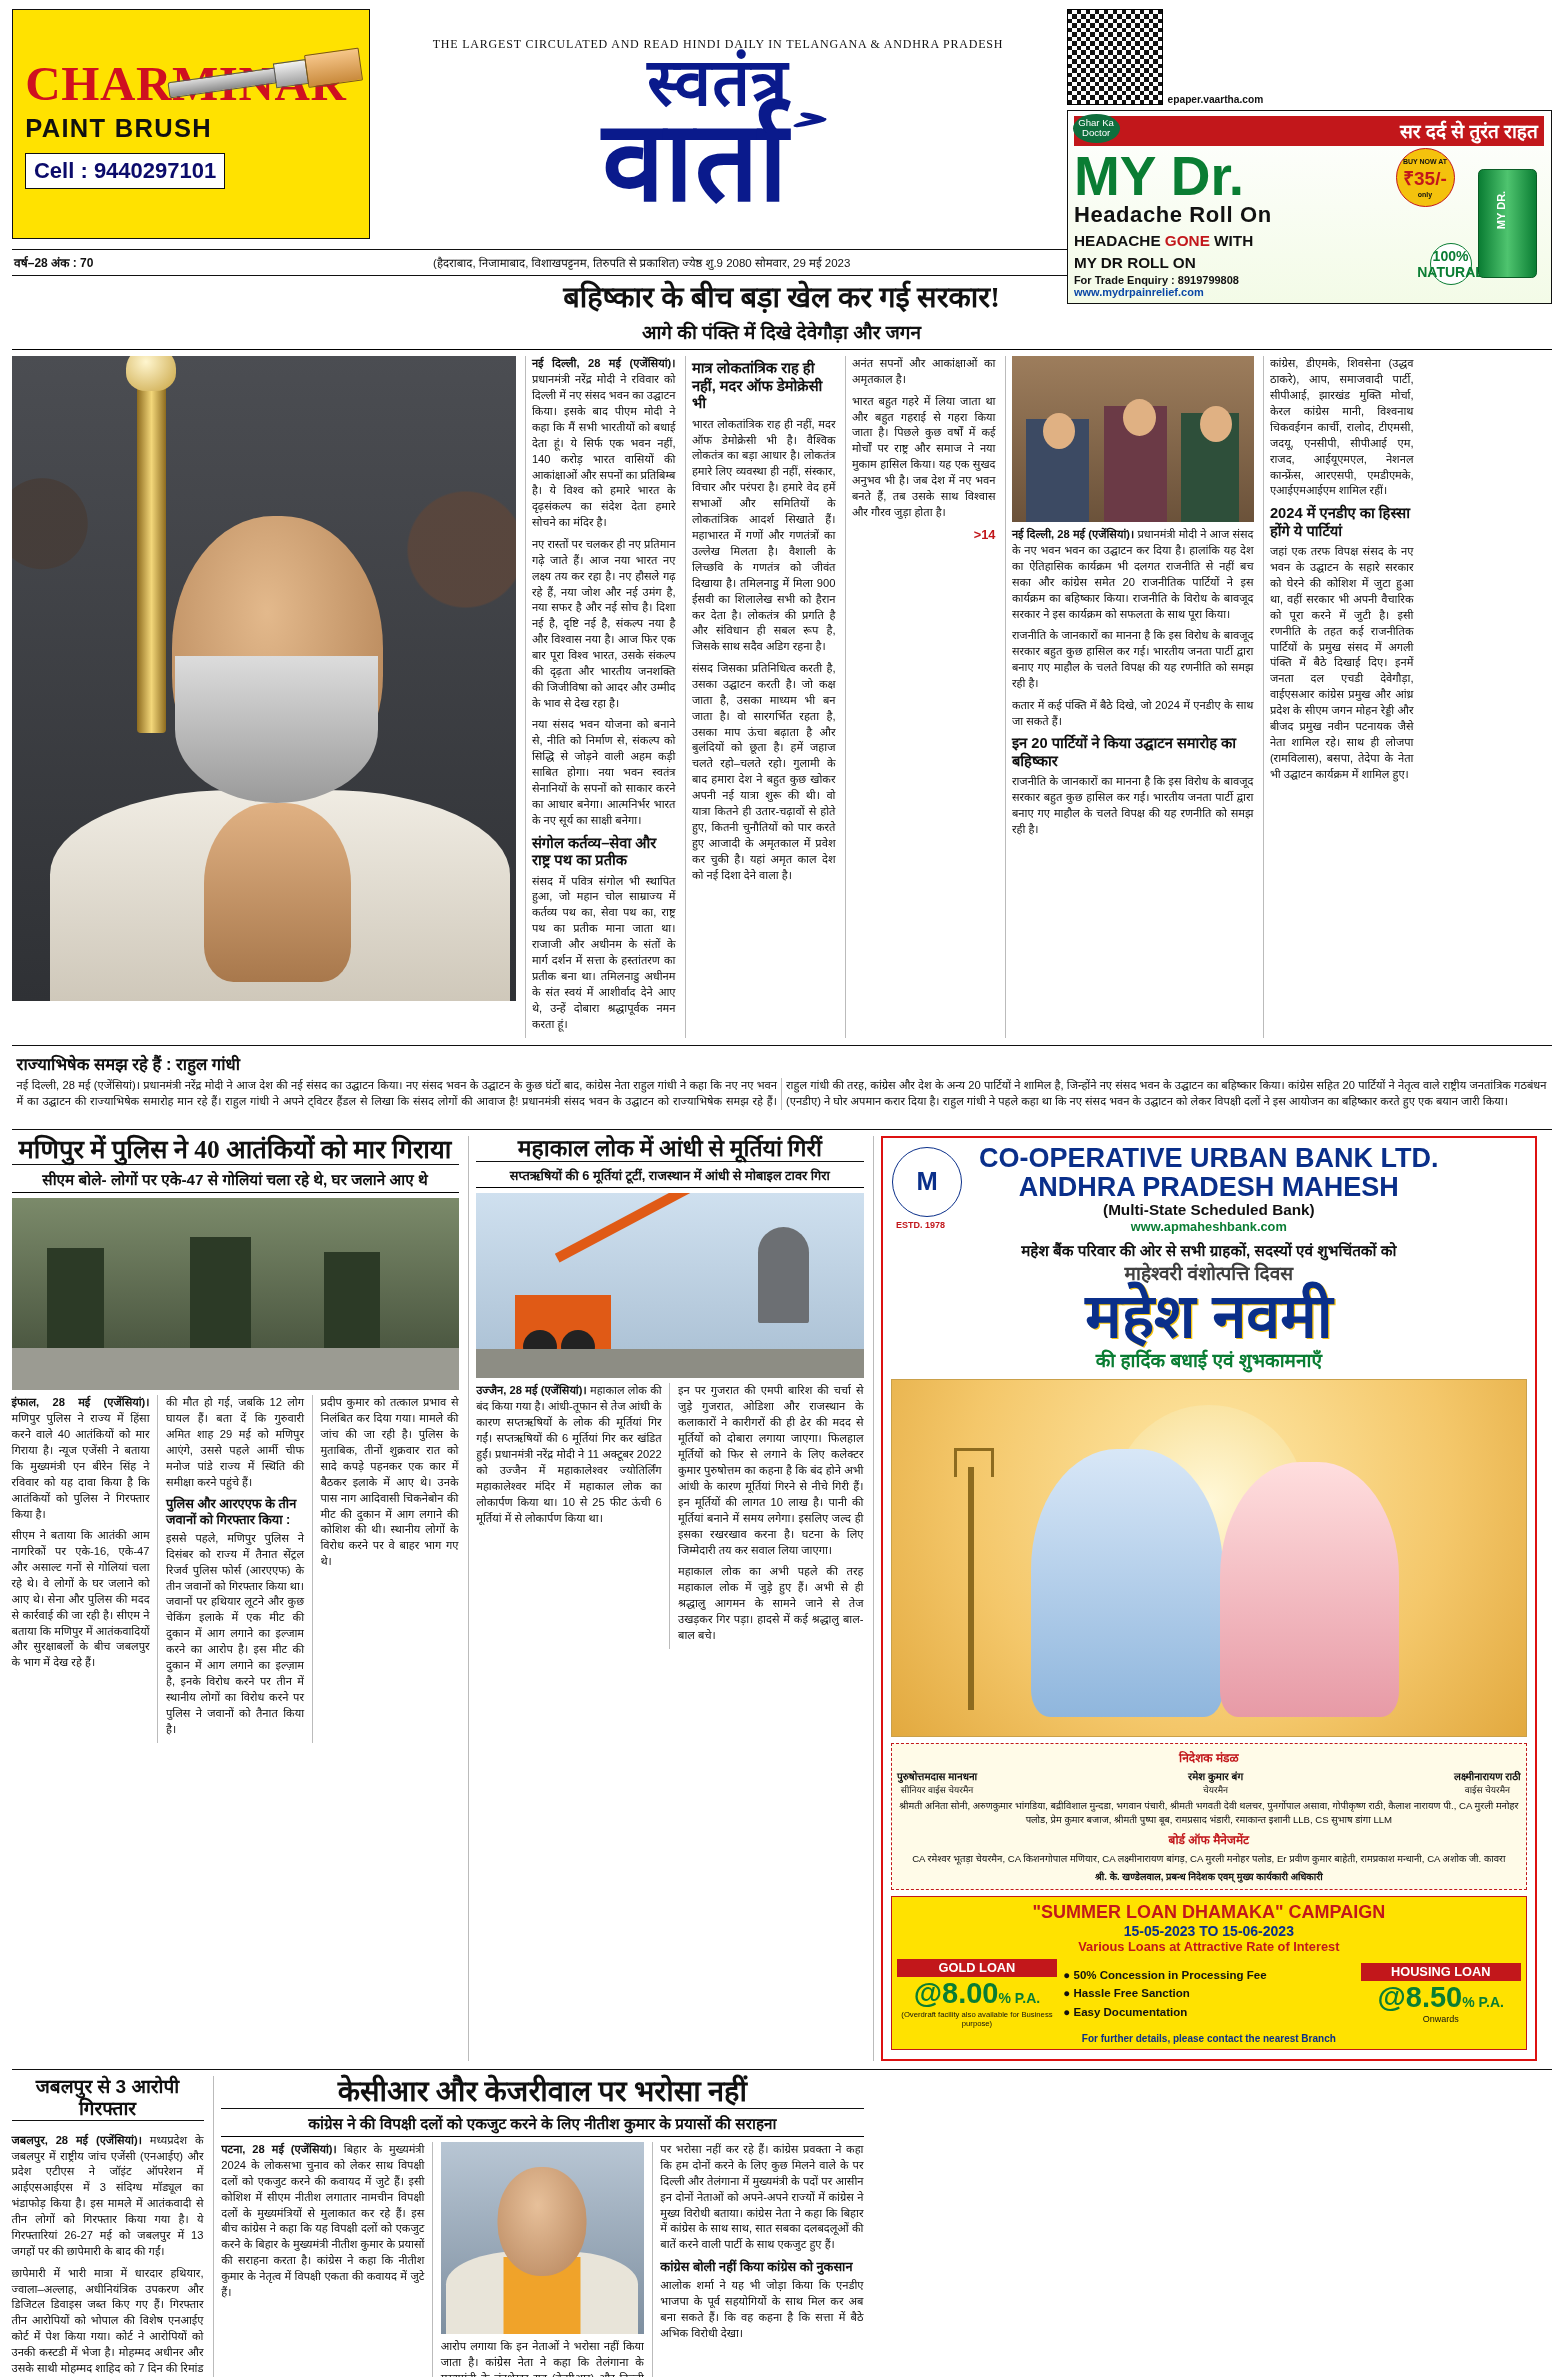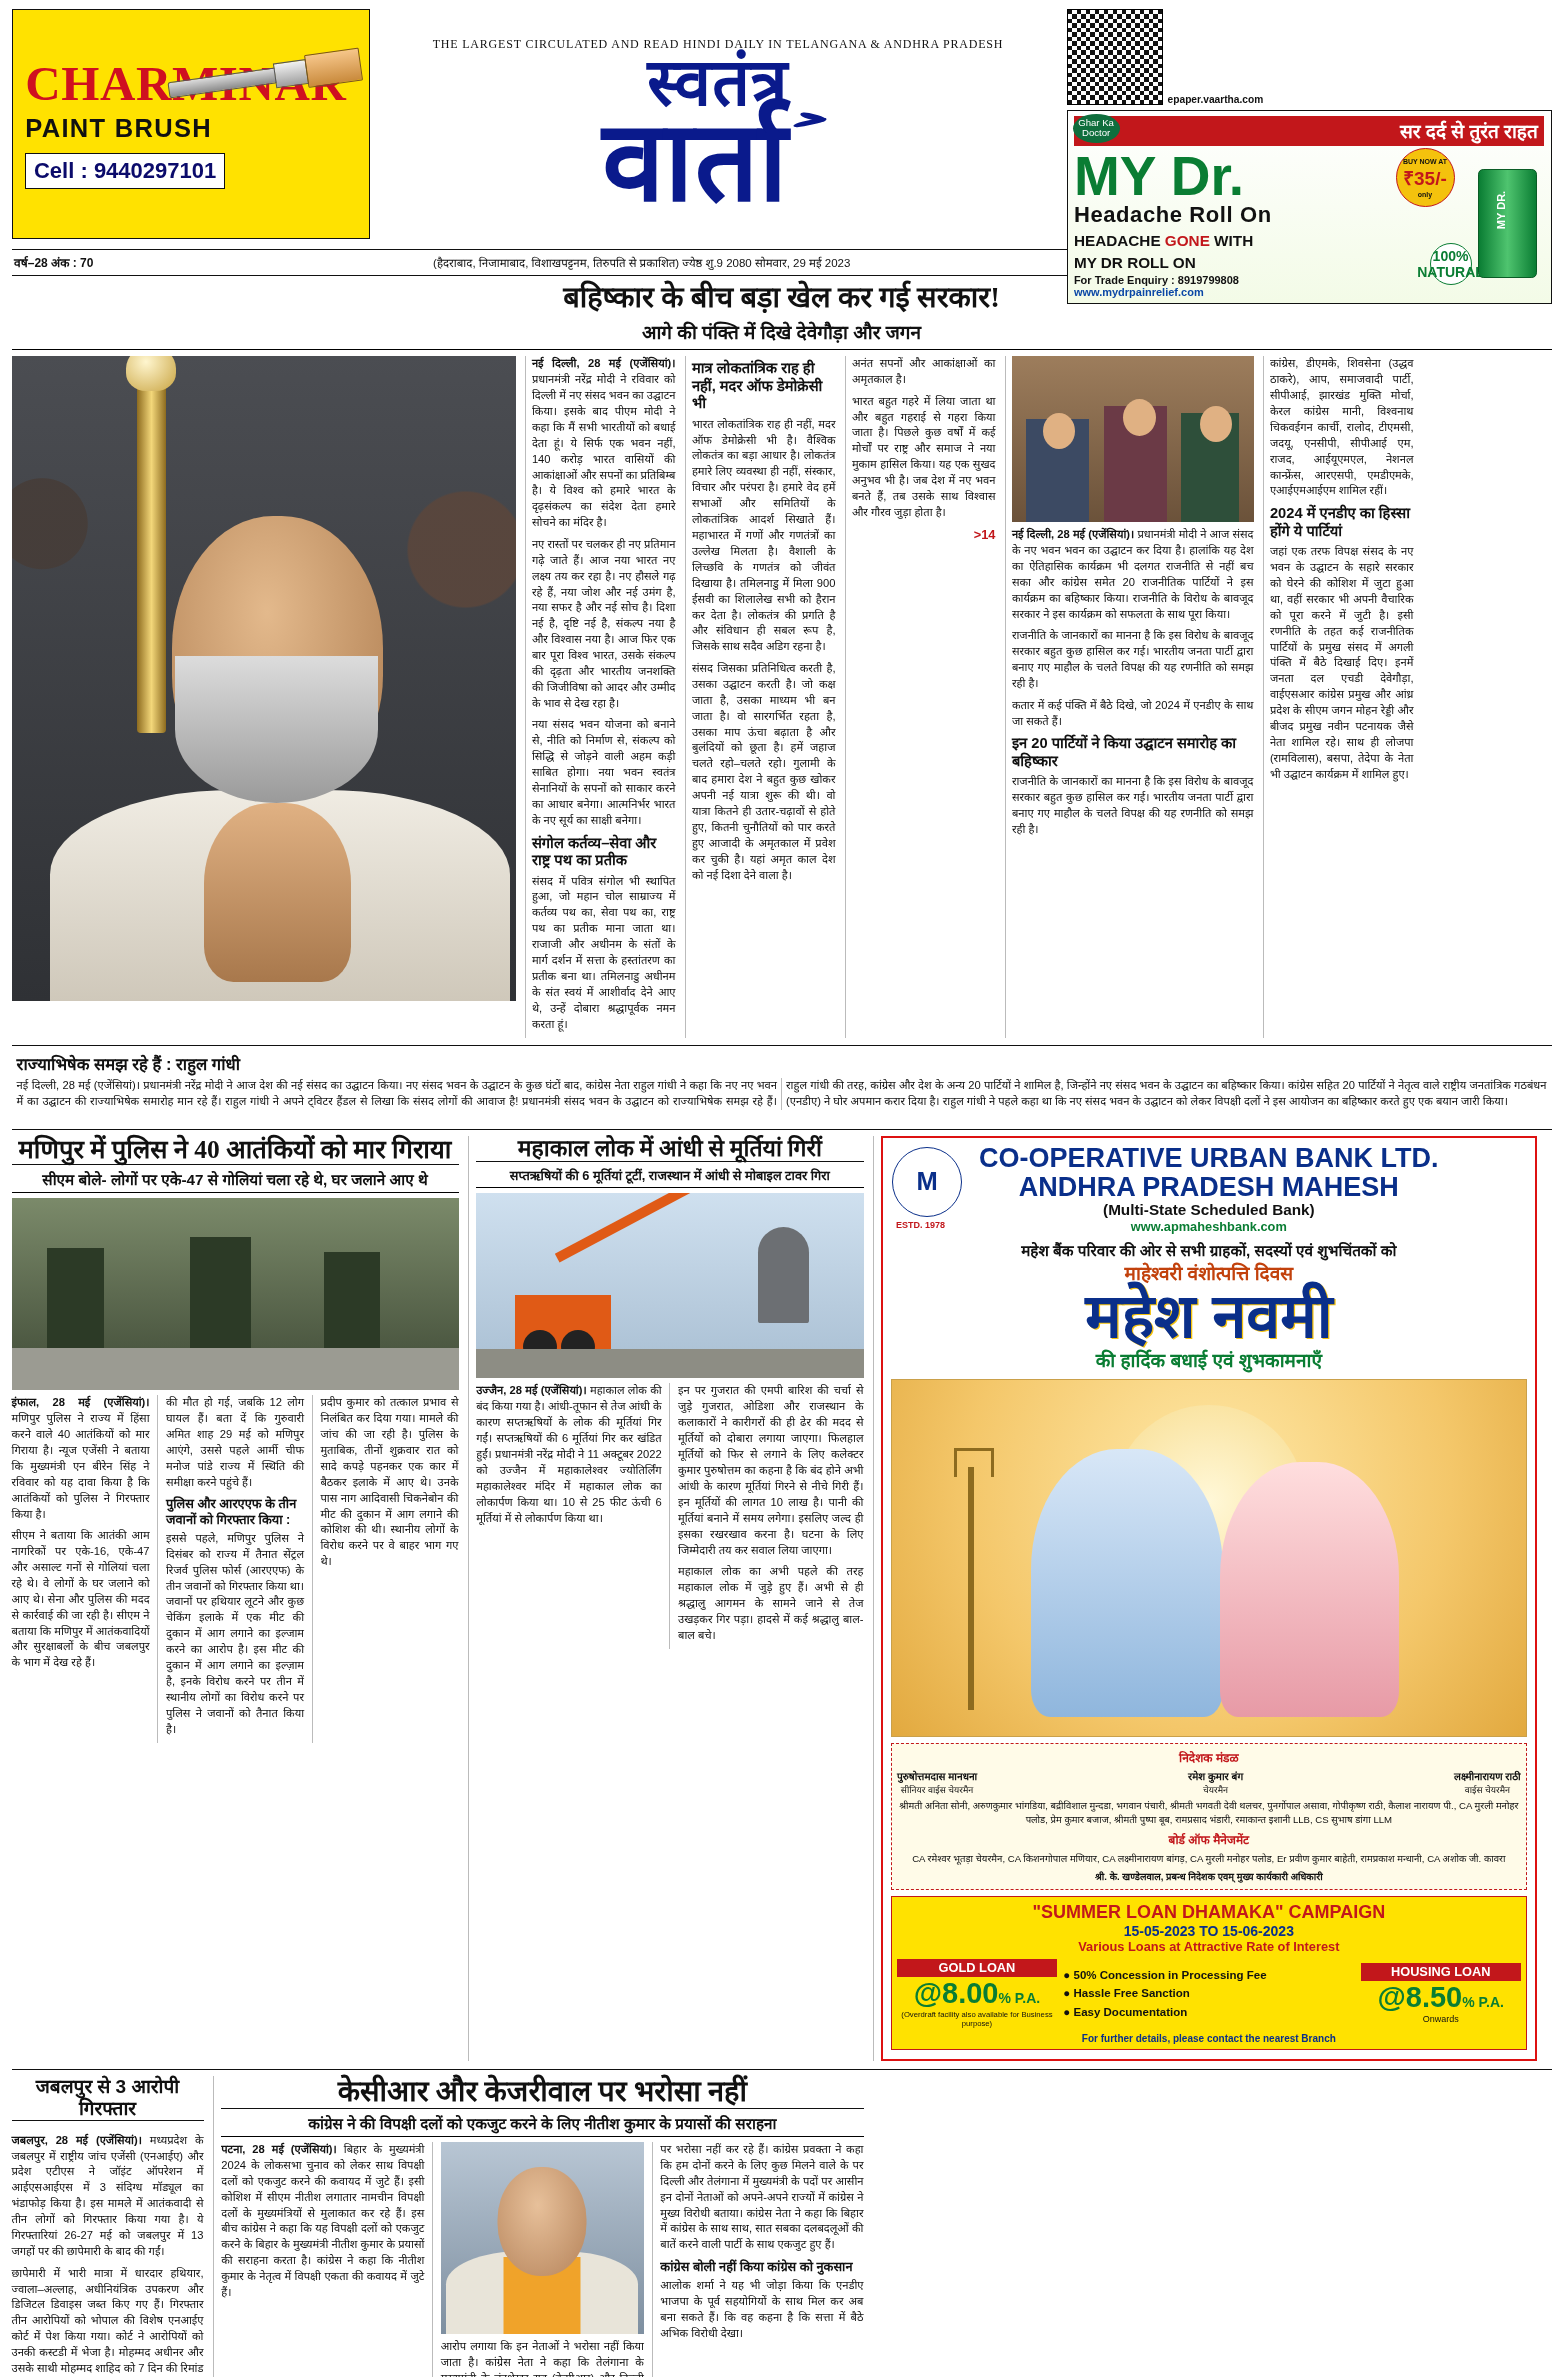--- a/index.html
+++ b/index.html
@@ -148,7 +148,7 @@
   .mahesh .logo{position:absolute; left:9px; top:9px; width:70px;height:70px;border:1.9px solid #0a2f8a;border-radius:50%;display:flex;align-items:center;justify-content:center;font-size:25.5px;font-weight:bold;color:#0a2f8a;}
   .mahesh .estd{position:absolute; left:12.8px; top:82px; font-size:9px; font-weight:bold; color:#c2171b;}
   .mahesh .wish{font-size:15.3px; font-weight:bold; text-align:center; margin-top:6.4px; color:#111;}
-  .mahesh .fest{font-size:19px; font-weight:bold; text-align:center; color:#c2410c;}
+  .mahesh .fest{font-size:19px; font-weight:bold; text-align:center; color:#404040;}
   .mahesh .big{font-size:61px; font-weight:bold; text-align:center; color:#0a2f8a; line-height:1; text-shadow:1.3px 1.3px 0 #f4c20d;}
   .mahesh .greet{font-size:19px; font-weight:bold; text-align:center; color:#0a7d33;}
   .deity{ height:358px; background:radial-gradient(circle at 50% 30%, #ffe9a8, #f4c76a 60%, #e2a93f);

